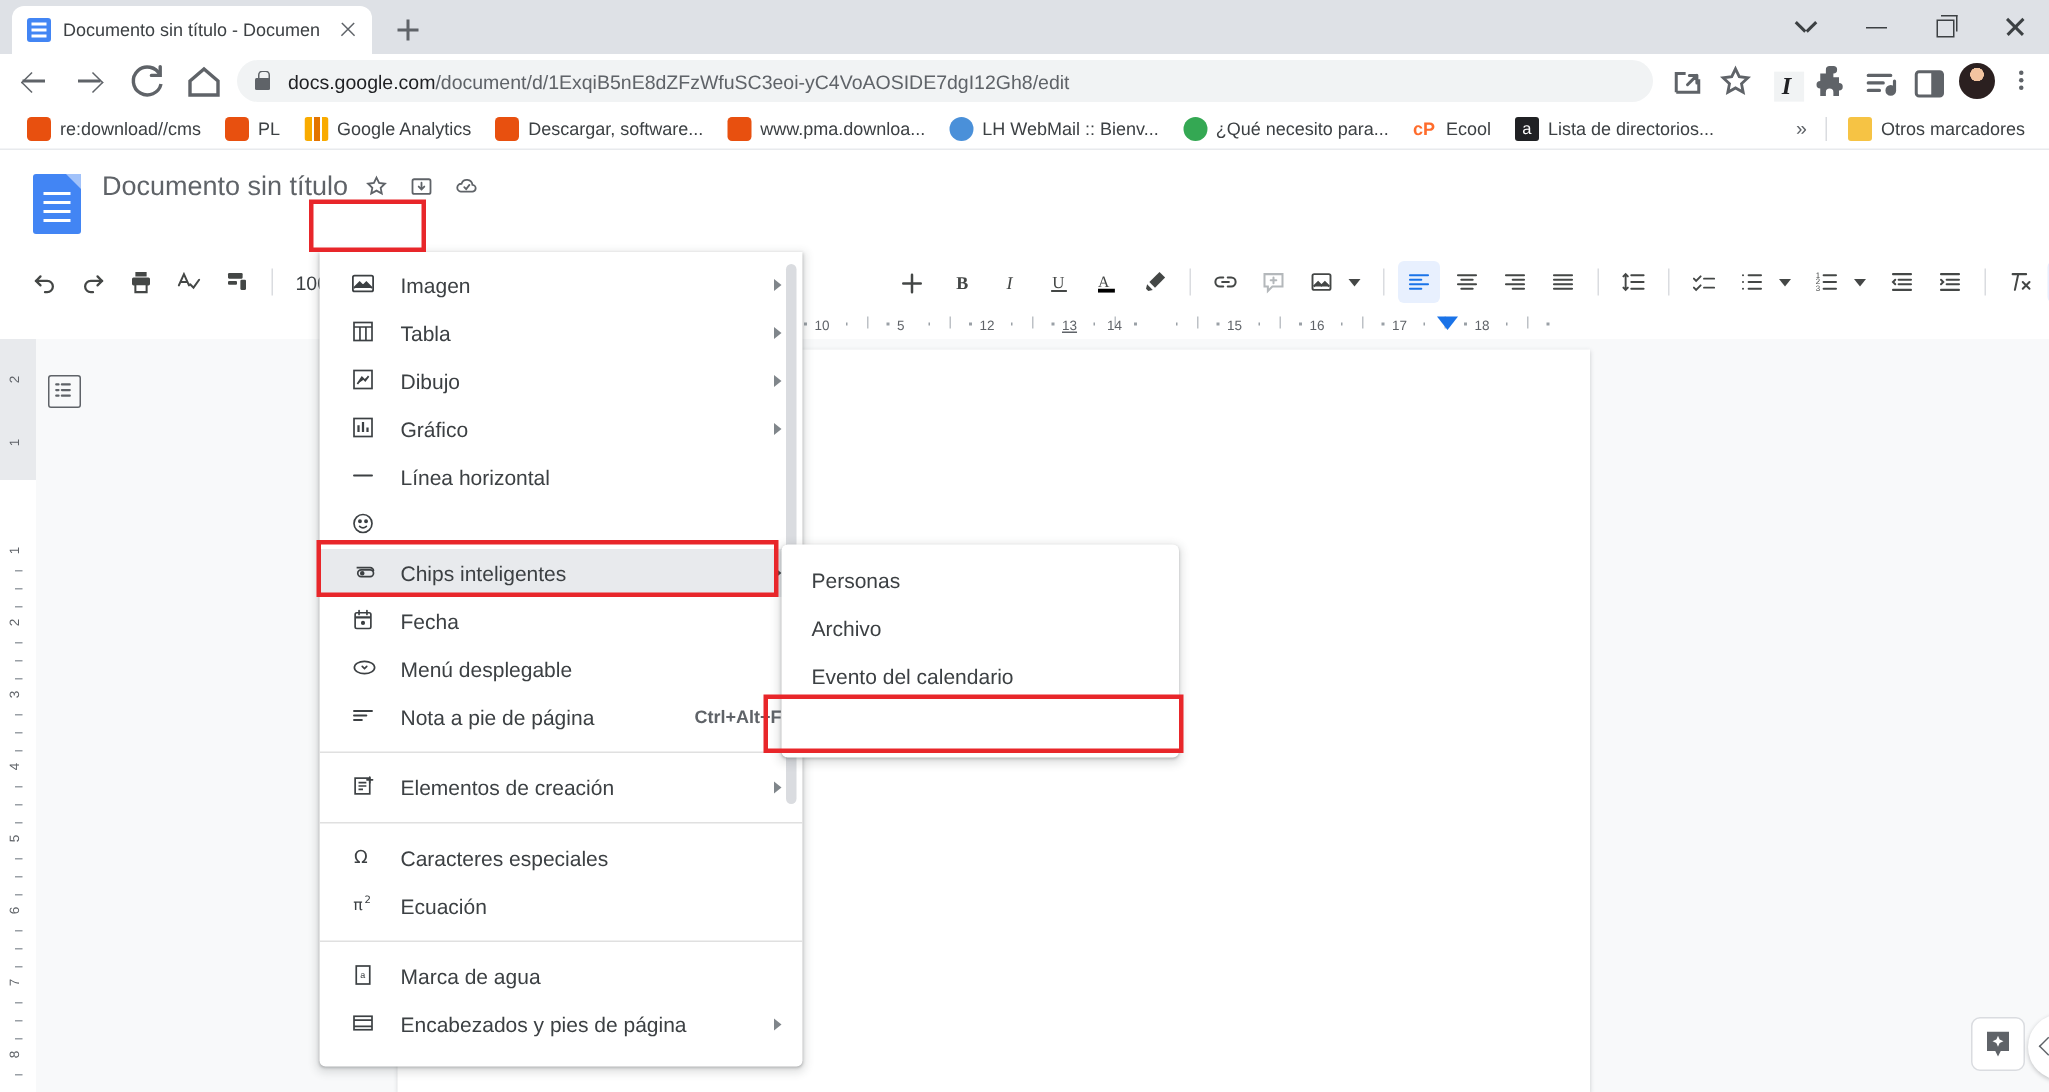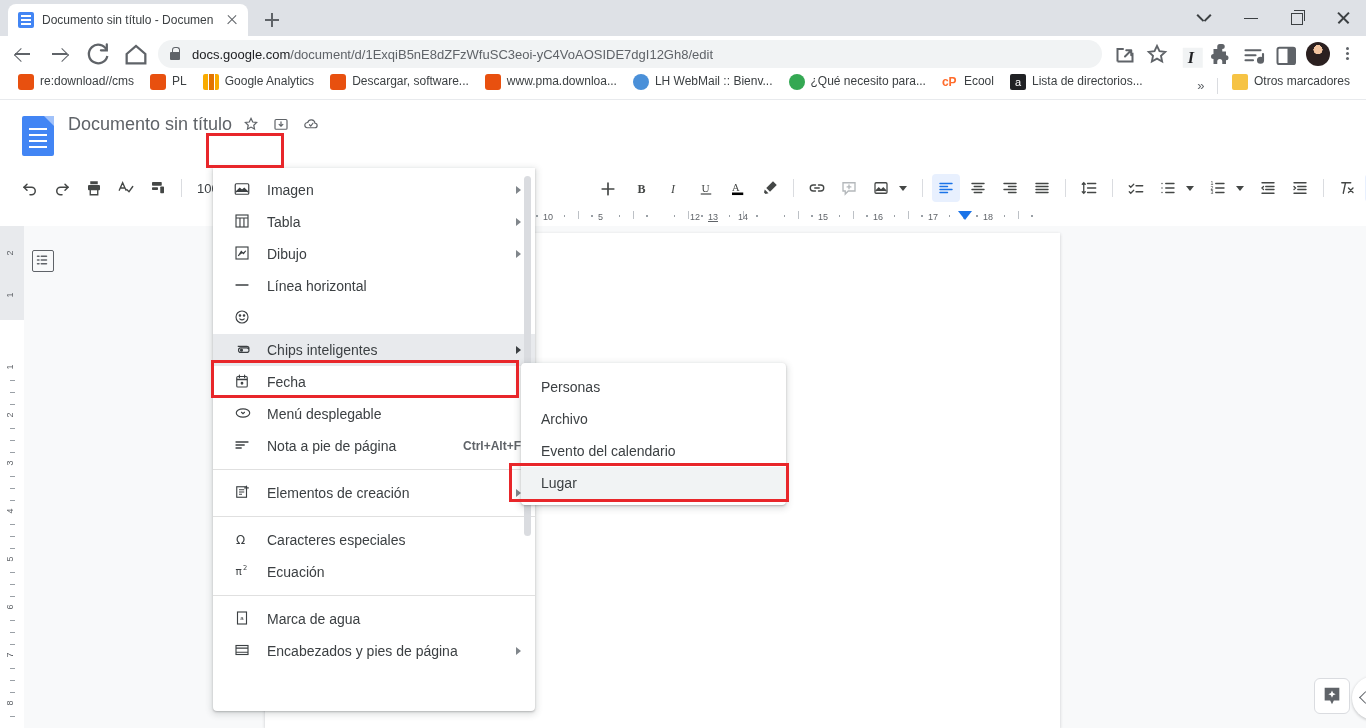--- a/index.html
+++ b/index.html
@@ -118,7 +118,7 @@
     background: #fff; display: flex; align-items: center; font-size: 12px; color: #3c4043;
     border-bottom: 1px solid #e8eaed;
   }
-  .bm { display: flex; height: 24px; padding: 0 8px; white-space: nowrap; }
+  .bm { display: flex; align-items: center; height: 24px; padding: 0 8px; white-space: nowrap; }
   .bm-ico { width: 16px; height: 16px; flex: 0 0 16px; margin-right: 6px; border-radius: 2px; }
   .bm-label { font-size: 12px; }
   .bm-overflow { margin-left: auto; display: flex; align-items: center; }

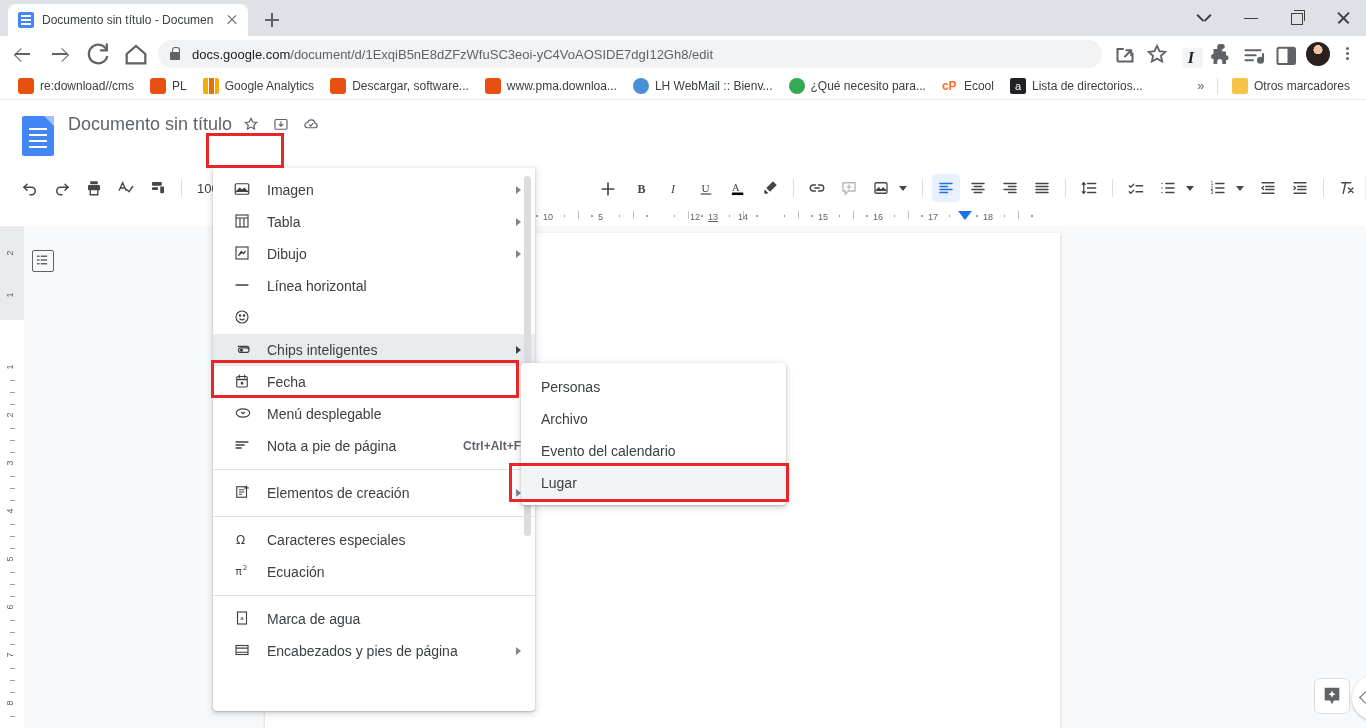--- a/index.html
+++ b/index.html
@@ -644,7 +644,7 @@
       <span class="rdot" style="left: 353.75px;"></span>
       <span class="rbar" style="left: 367.5px;"></span>
       <span class="rdot" style="left: 381.25px;"></span>
-      <span class="rtick" style="left: 388px; margin-left: 37px;">12</span>
+      <span class="rtick" style="left: 388px;">12</span>
       <span class="rdot" style="left: 408.75px;"></span>
       <span class="rbar" style="left: 422.5px;"></span>
       <span class="rdot" style="left: 436.25px;"></span>

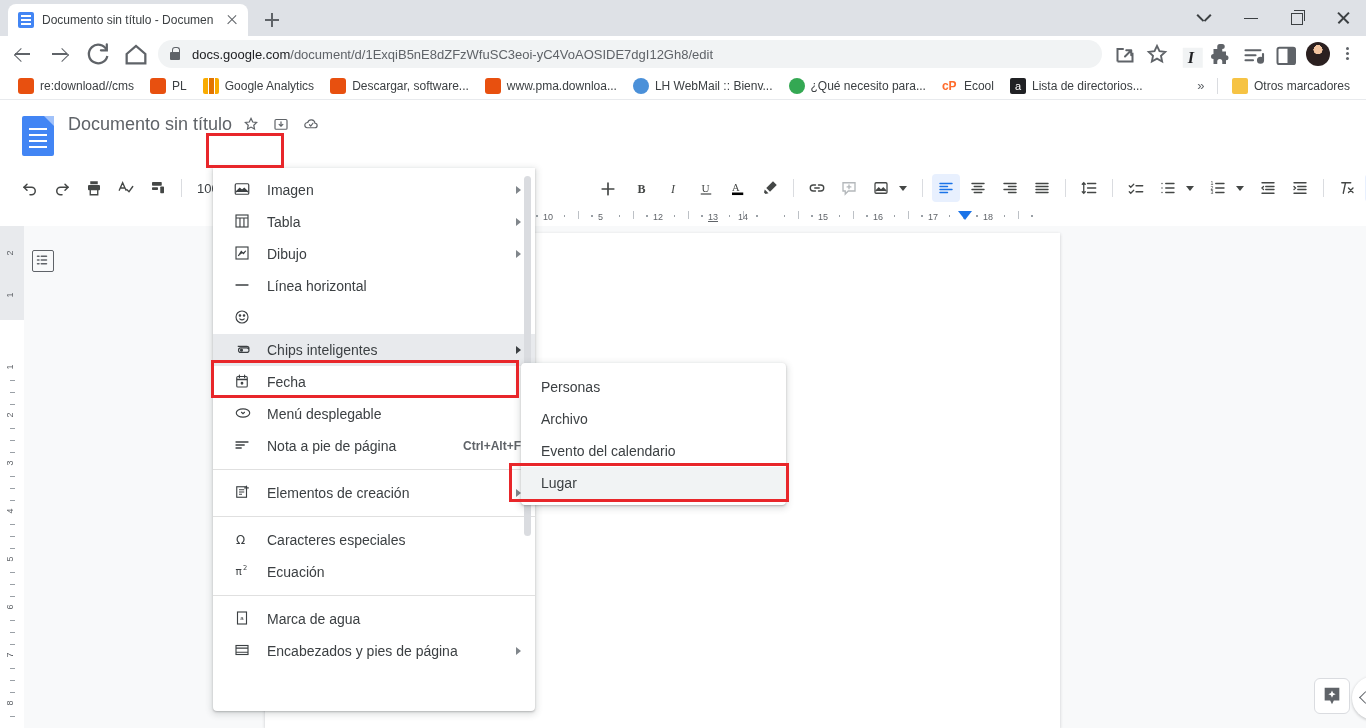--- a/index.html
+++ b/index.html
@@ -762,6 +762,16 @@
   </div>
   <div class="mi">
     <span class="mi-ico">
+      <svg width="18" height="18" viewBox="0 0 24 24" fill="none" stroke="#3c4043" stroke-width="1.5">
+          <rect x="4" y="4" width="16" height="16"></rect>
+          <path d="M8 16V10M12 16V7M16 16v-4" stroke-width="2"></path>
+        </svg>
+    </span>
+    <span class="mi-label">Gráfico</span>
+    <span class="mi-arrow"></span>
+  </div>
+  <div class="mi">
+    <span class="mi-ico">
       <svg width="18" height="18" viewBox="0 0 24 24" stroke="#3c4043" stroke-width="1.7" stroke-linecap="round">
           <path d="M4 12h16"></path>
         </svg>

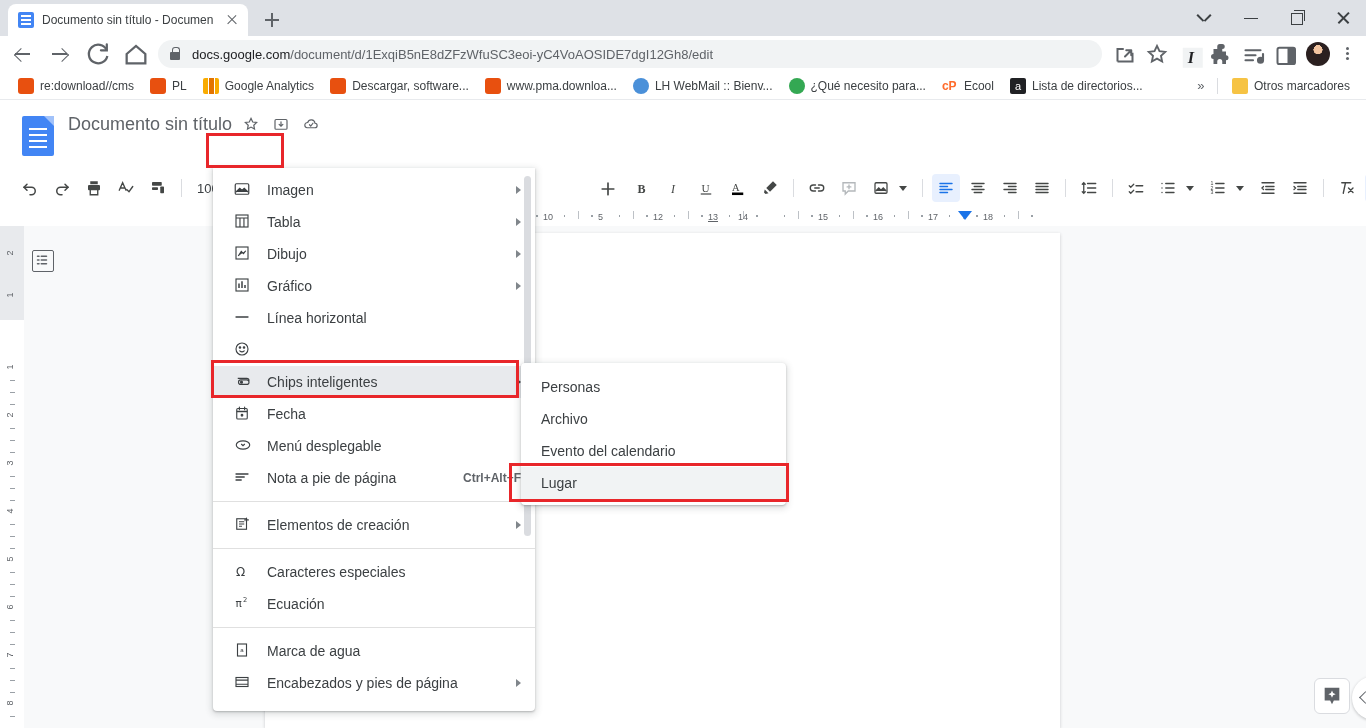--- a/index.html
+++ b/index.html
@@ -885,7 +885,6 @@
   <div class="smi">Personas</div>
   <div class="smi">Archivo</div>
   <div class="smi">Evento del calendario</div>
-  <div class="smi hl">Lugar</div>
 </div>
 
 <div class="redbox" style="left:206px; top:133px; width:78px; height:35px;"></div>

